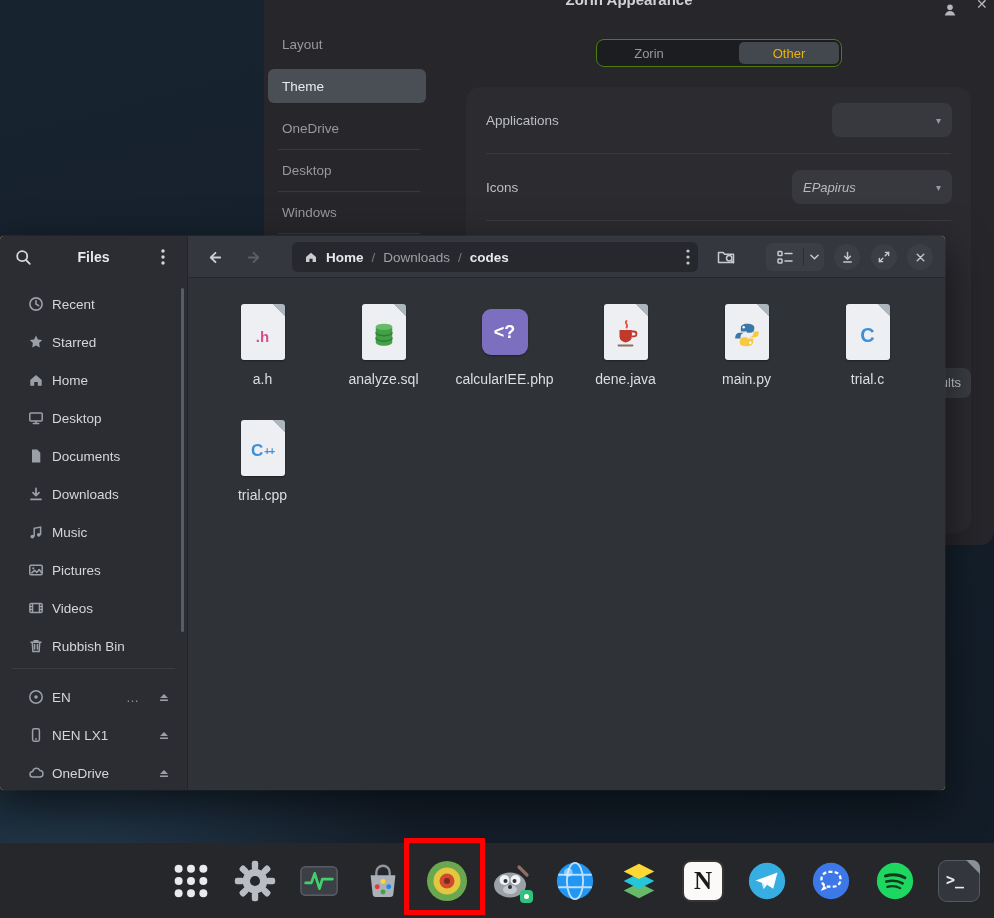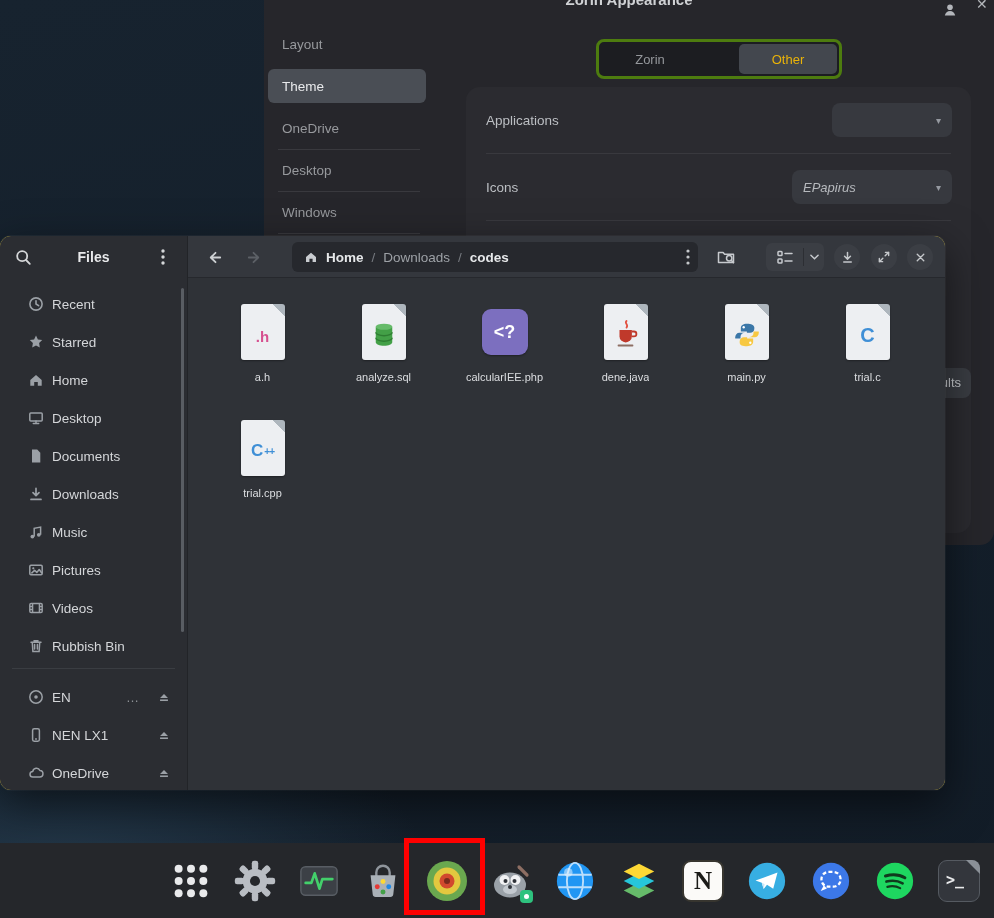--- a/index.html
+++ b/index.html
@@ -27,8 +27,8 @@
   .app-nav-item.active { background:#4a4e55; color:#e9eaec;align-items:center; }
   .app-sep { position:absolute; left:14px; width:142px; height:1px; background:#39393e; }
 
-  .segmented { position:absolute; left:332px; top:39px; width:246px; height:40px;
-    background:#1c1d21; border:3px solid #4d7c0f; border-radius:8px; display:flex; padding:2px; }
+  .segmented { position:absolute; left:332px; top:39px; width:246px; height:28px;
+    background:#1c1d21; border:1px solid #4d7c0f; border-radius:8px; display:flex; padding:2px; }
   .segment { flex:1; display:flex; align-items:center; justify-content:center;
     font-size:13px; color:#94979b; border-radius:5px; }
   .segment.active { background:#43474e; color:#eab308;margin-left:40px; }

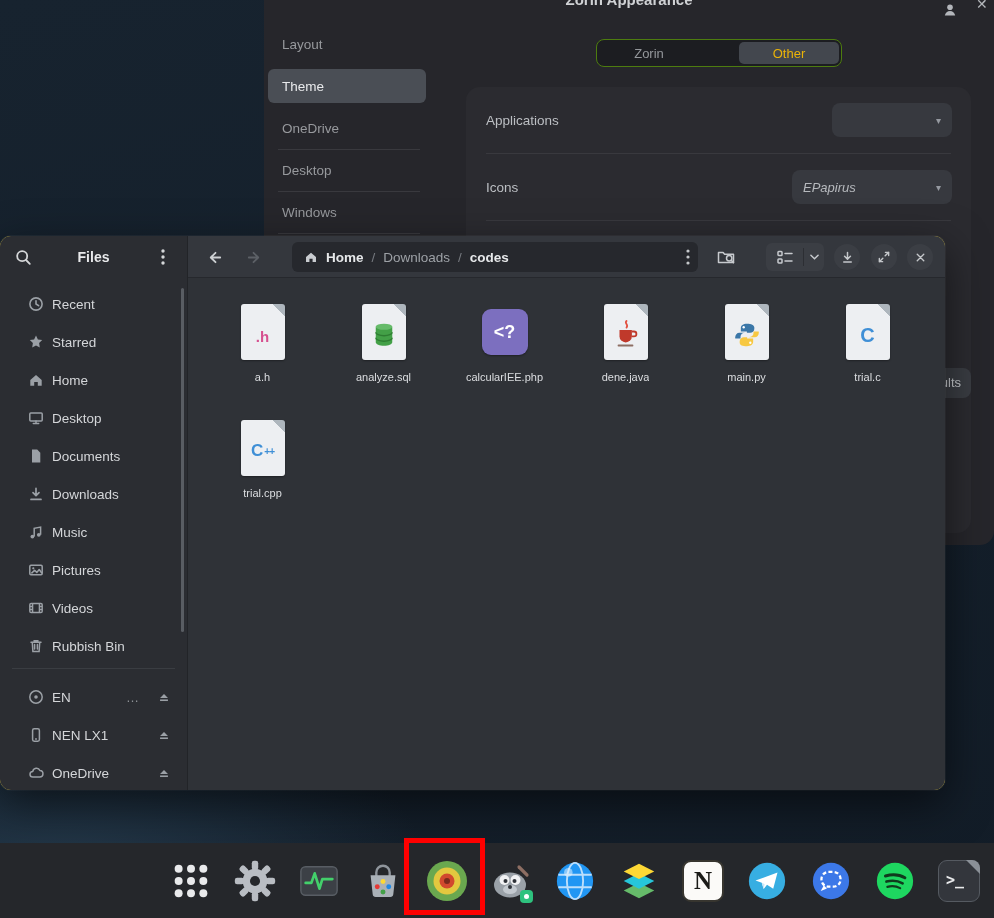--- a/index.html
+++ b/index.html
@@ -50,7 +50,7 @@
 
   
   .files-win { position:absolute; left:0; top:236px; width:945px; height:554px;
-    border-radius:11px; overflow:hidden; z-index:5;
+    border-radius:4px; overflow:hidden; z-index:5;
     background:#fde047; box-shadow:0 14px 44px rgba(0,0,0,.55), 0 0 0 1px rgba(255,255,255,.05);
     display:grid; grid-template-columns:188px 1fr; grid-template-rows:42px 1fr; }
 

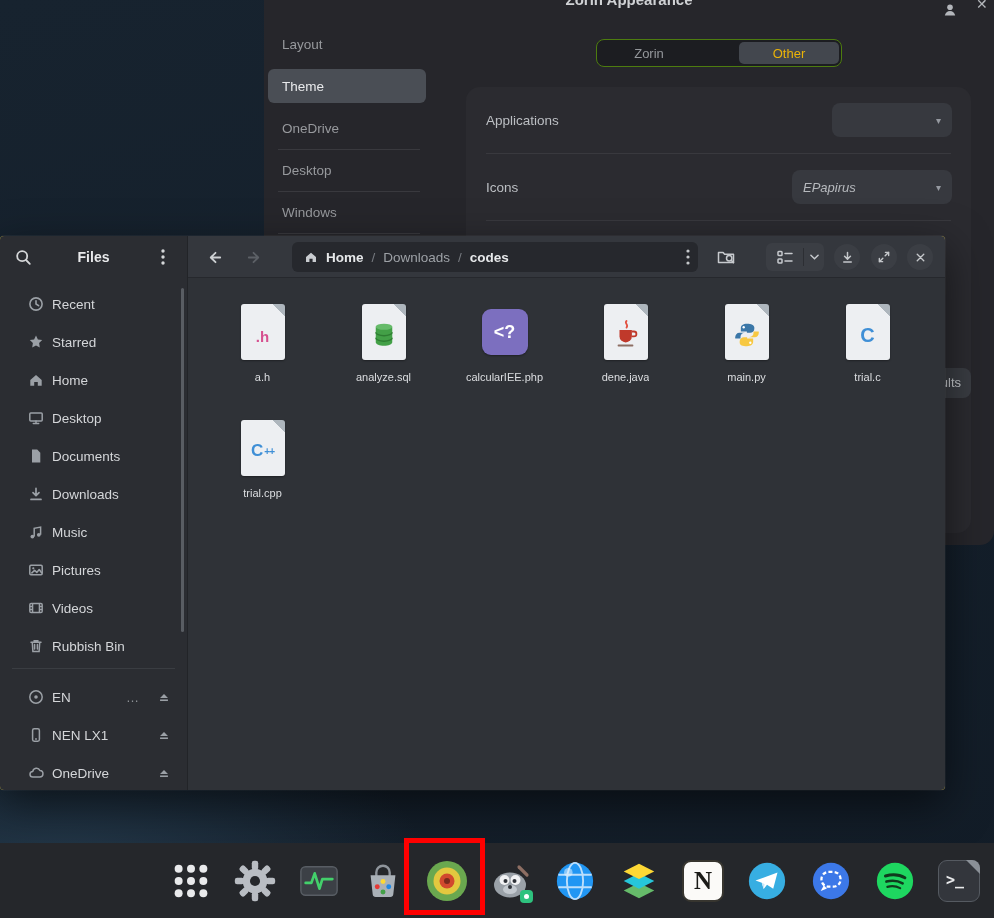--- a/index.html
+++ b/index.html
@@ -96,7 +96,7 @@
   .tile { width:121px; height:104px; margin-bottom:12px; display:flex; flex-direction:column;
     align-items:center; }
   .tile-icon { height:64px; display:flex; align-items:center; justify-content:center; }
-  .tile-label { margin-top:7px; font-size:11px; color:#dcdee1; max-width:118px;
+  .tile-label { margin-top:7px; font-size:14px; color:#dcdee1; max-width:118px;
     white-space:nowrap; overflow:hidden; text-overflow:ellipsis; }
   .doc-page { width:44px; height:56px; border-radius:3px; position:relative;
     background:linear-gradient(225deg, #aeb6bd 0 9px, #edeff2 9px);

